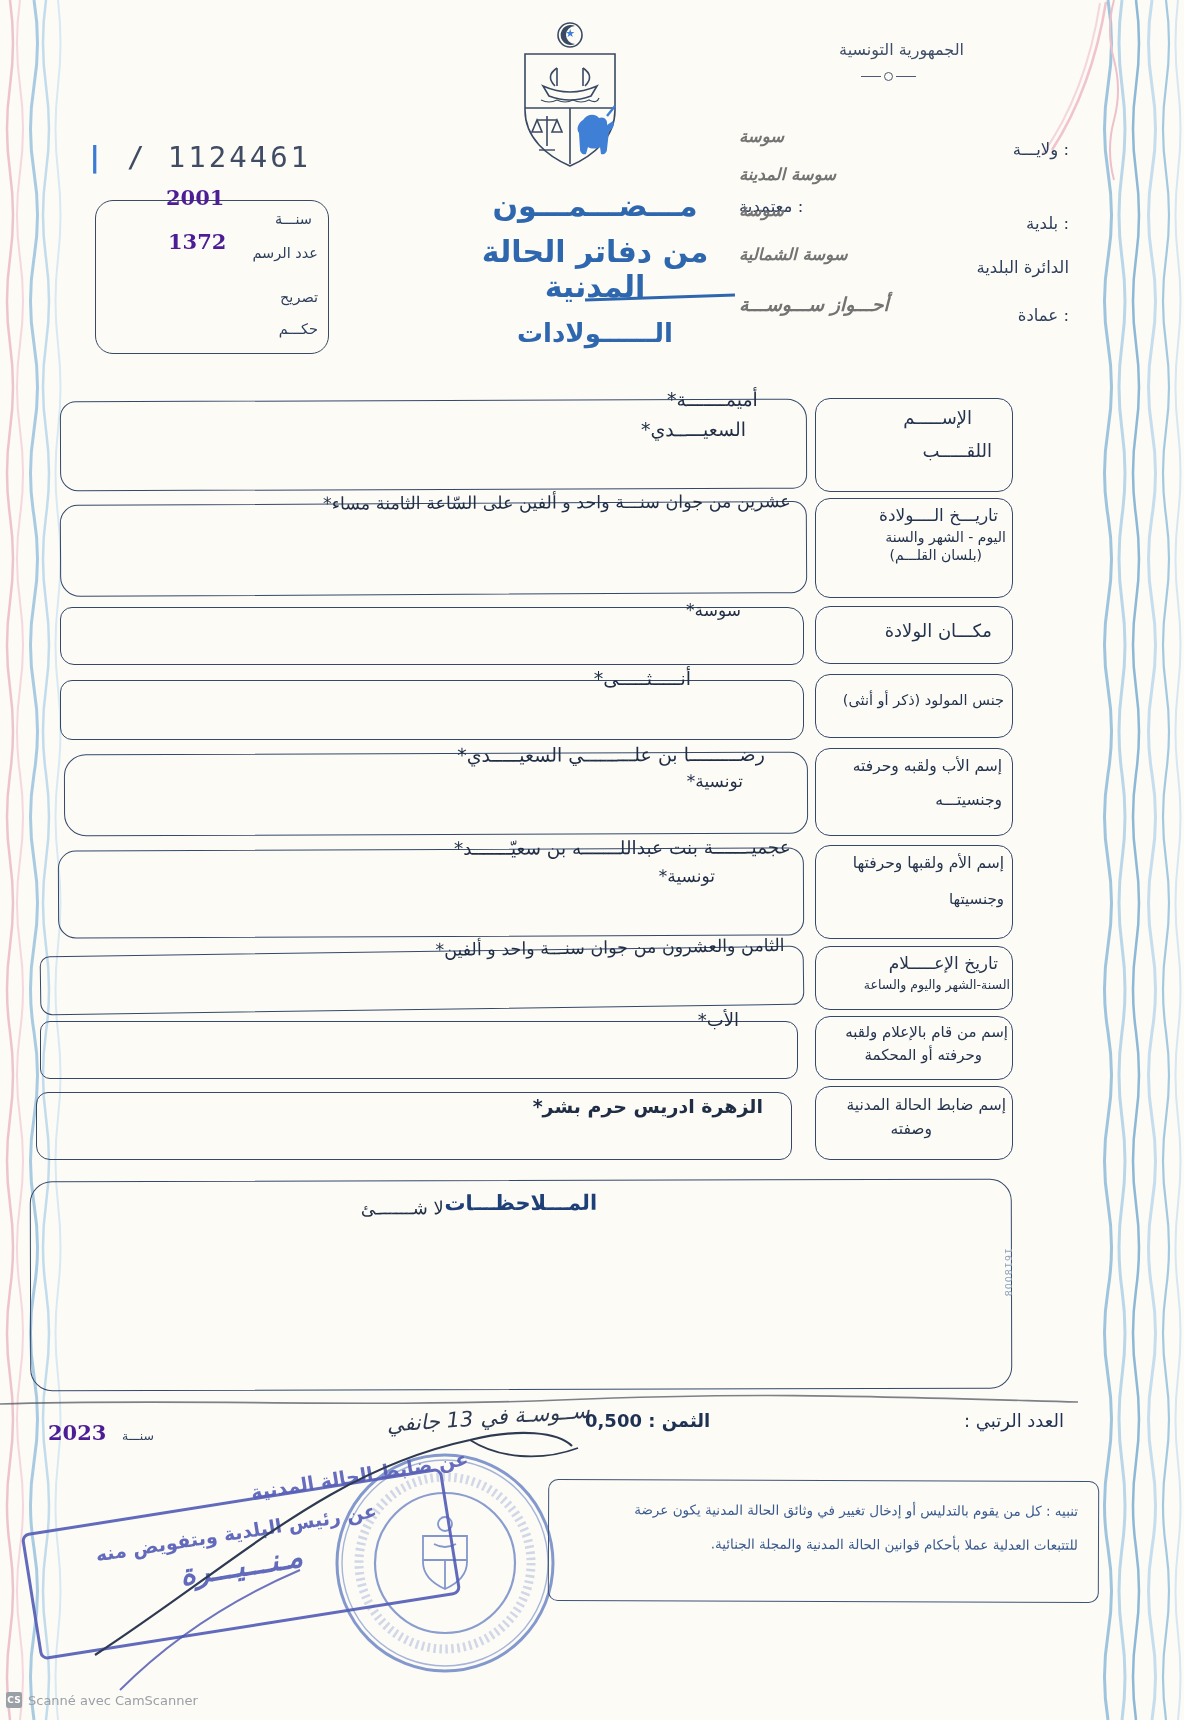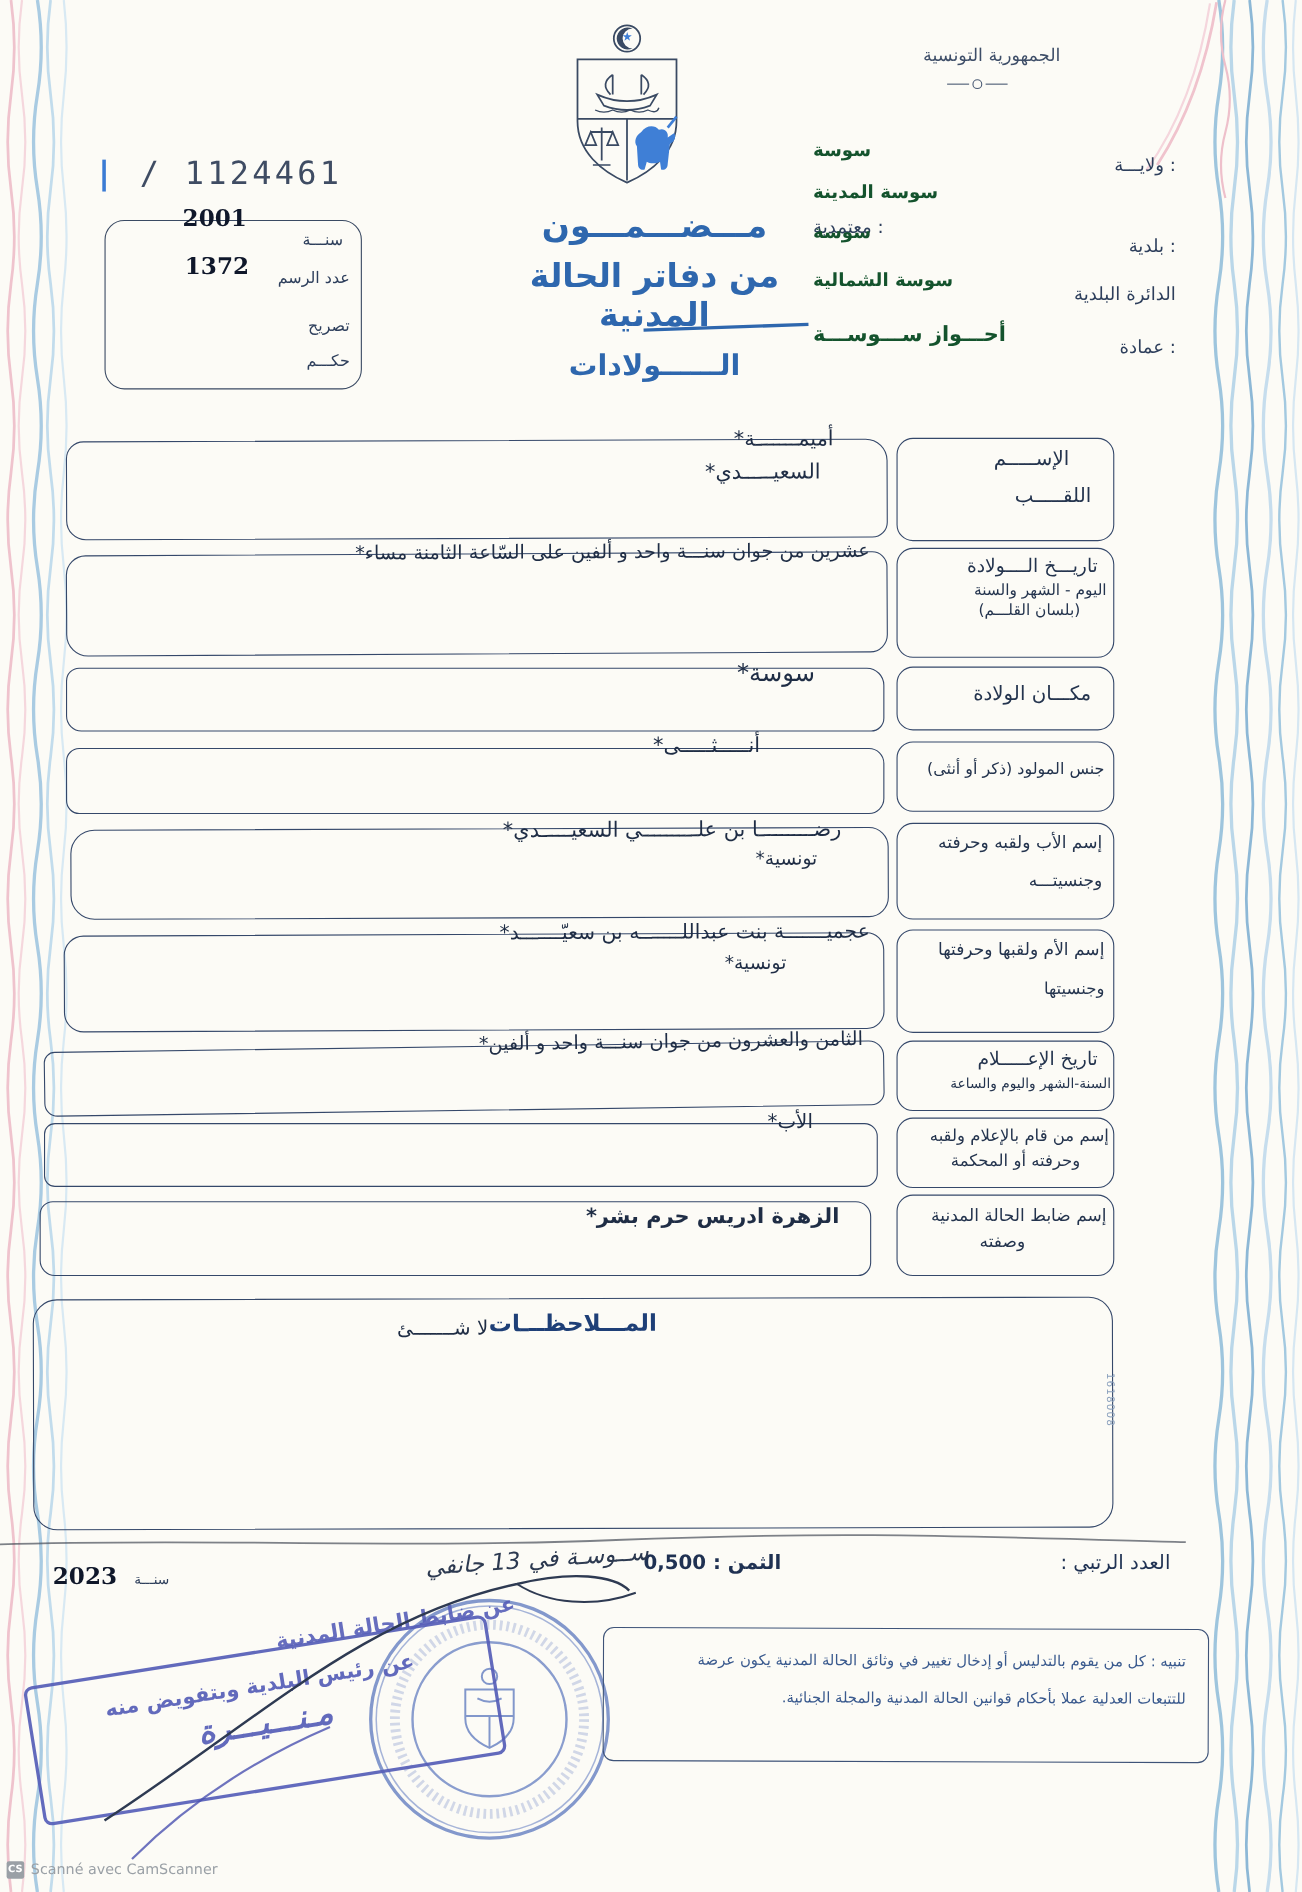--- a/index.html
+++ b/index.html
@@ -17,7 +17,7 @@
   .hdr-divider .dot{width:7px;height:7px;border:1.3px solid #4a5a74;border-radius:50%;}
   .adm-row{display:flex;justify-content:space-between;align-items:flex-start;width:330px;}
   .adm-lab{font-size:16.5px;color:#2e3f5c;white-space:nowrap;}
-  .adm-val{font-size:16.5px;font-weight:bold;color:#14532d;transform:translateY(-13px);white-space:nowrap;}
+  .adm-val{font-size:16.5px;font-weight:bold;color:#737373;transform:translateY(-13px);white-space:nowrap;font-style:italic;}
   .serial{font-family:"DejaVu Sans Mono",monospace;font-size:29px;color:#3f4c63;letter-spacing:3px;}
   .serial .bar{color:#3b7bd4;font-weight:bold;}
   .meta-box{border:1.7px solid #3a4a63;border-radius:18px;}

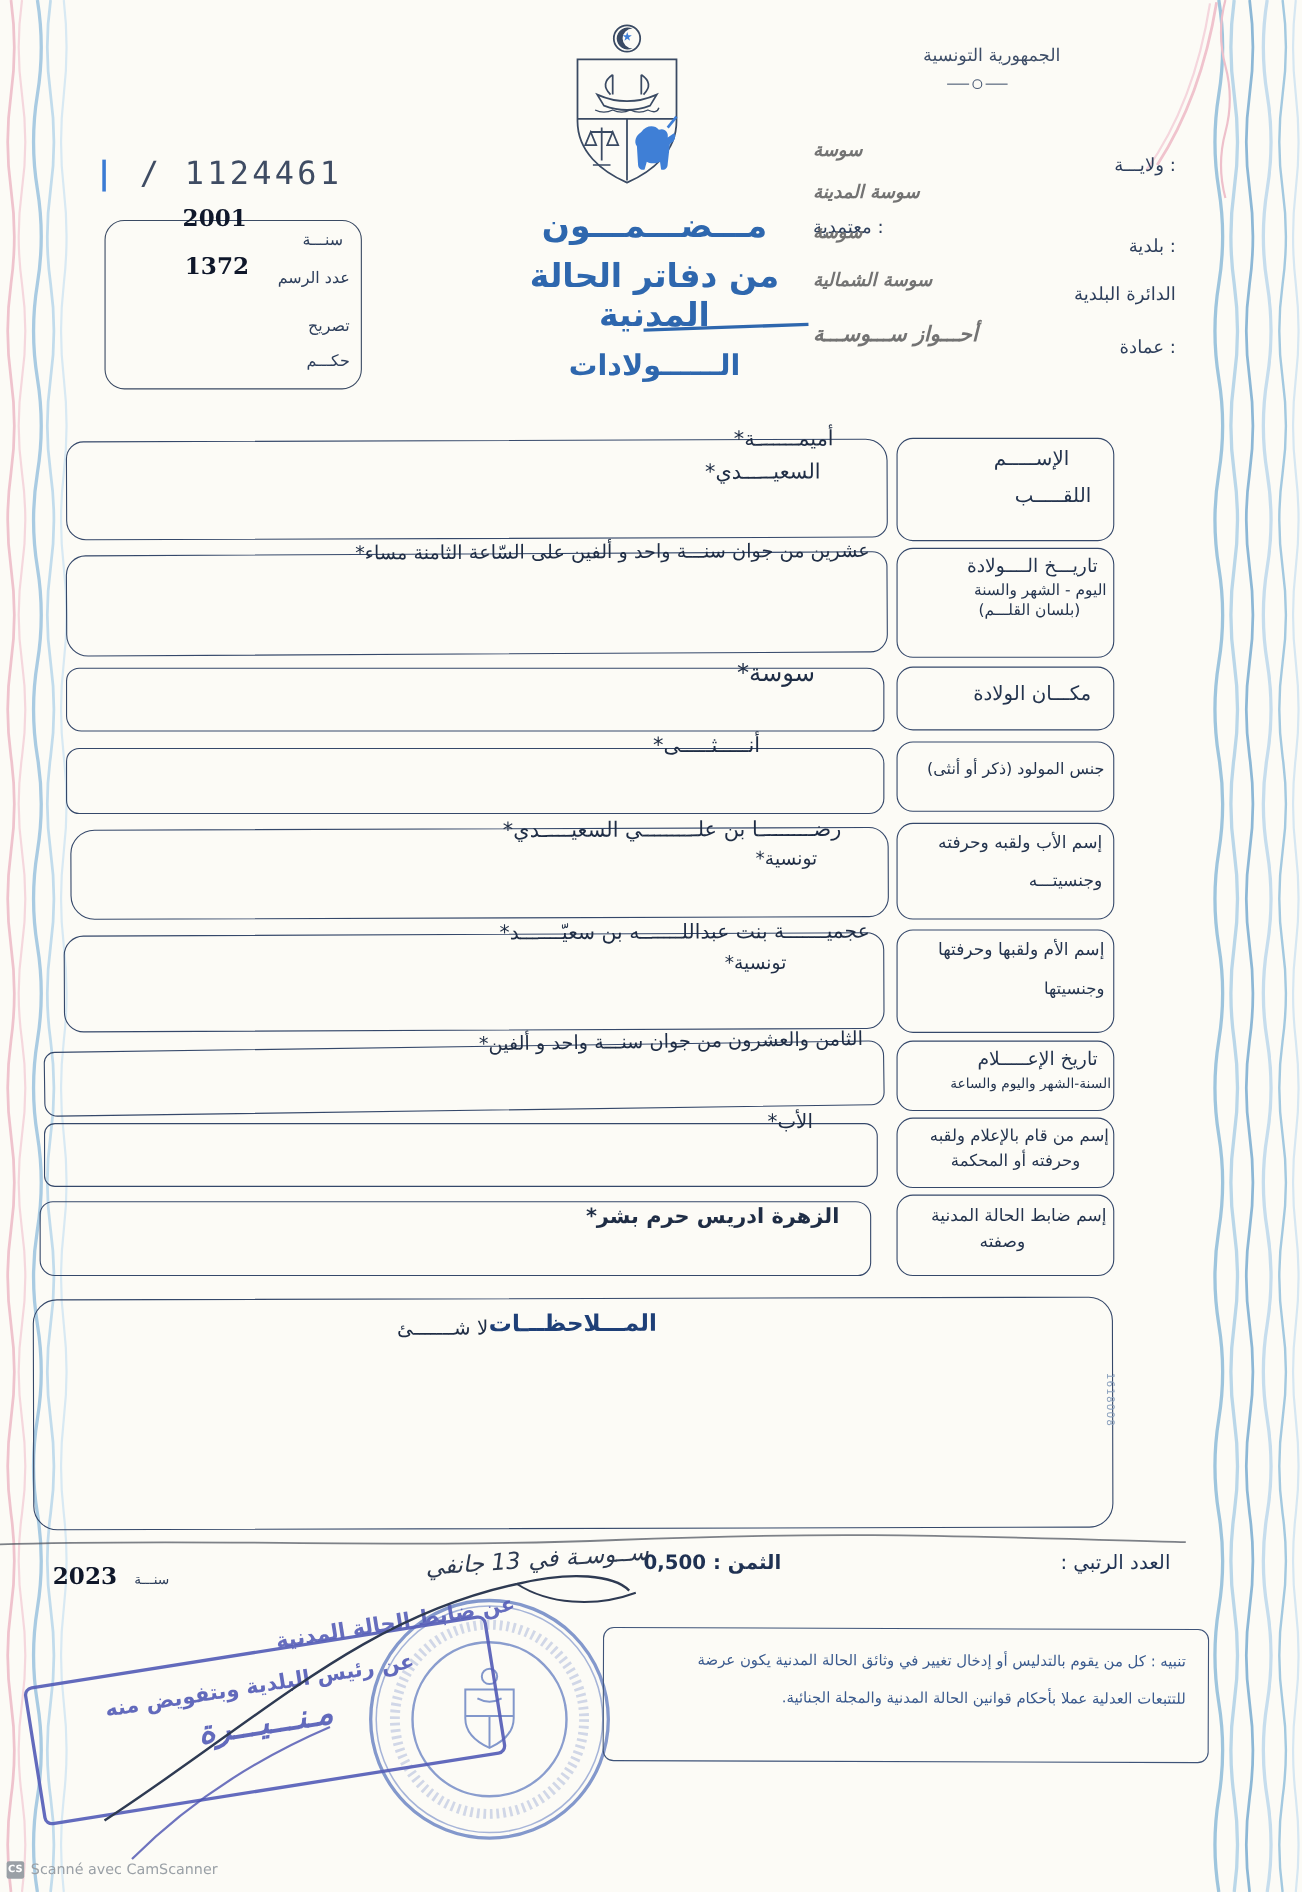--- a/index.html
+++ b/index.html
@@ -22,7 +22,7 @@
   .serial .bar{color:#3b7bd4;font-weight:bold;}
   .meta-box{border:1.7px solid #3a4a63;border-radius:18px;}
   .meta-lab{font-size:14.5px;color:#2e3f5c;}
-  .meta-num{font-family:"DejaVu Serif",serif;font-size:21px;font-weight:bold;color:#0f172a;}
+  .meta-num{font-family:"DejaVu Serif",serif;font-size:21px;font-weight:bold;color:#4c1d95;}
   .title-blue{color:#2e67ae;font-weight:bold;text-align:center;}
 
   

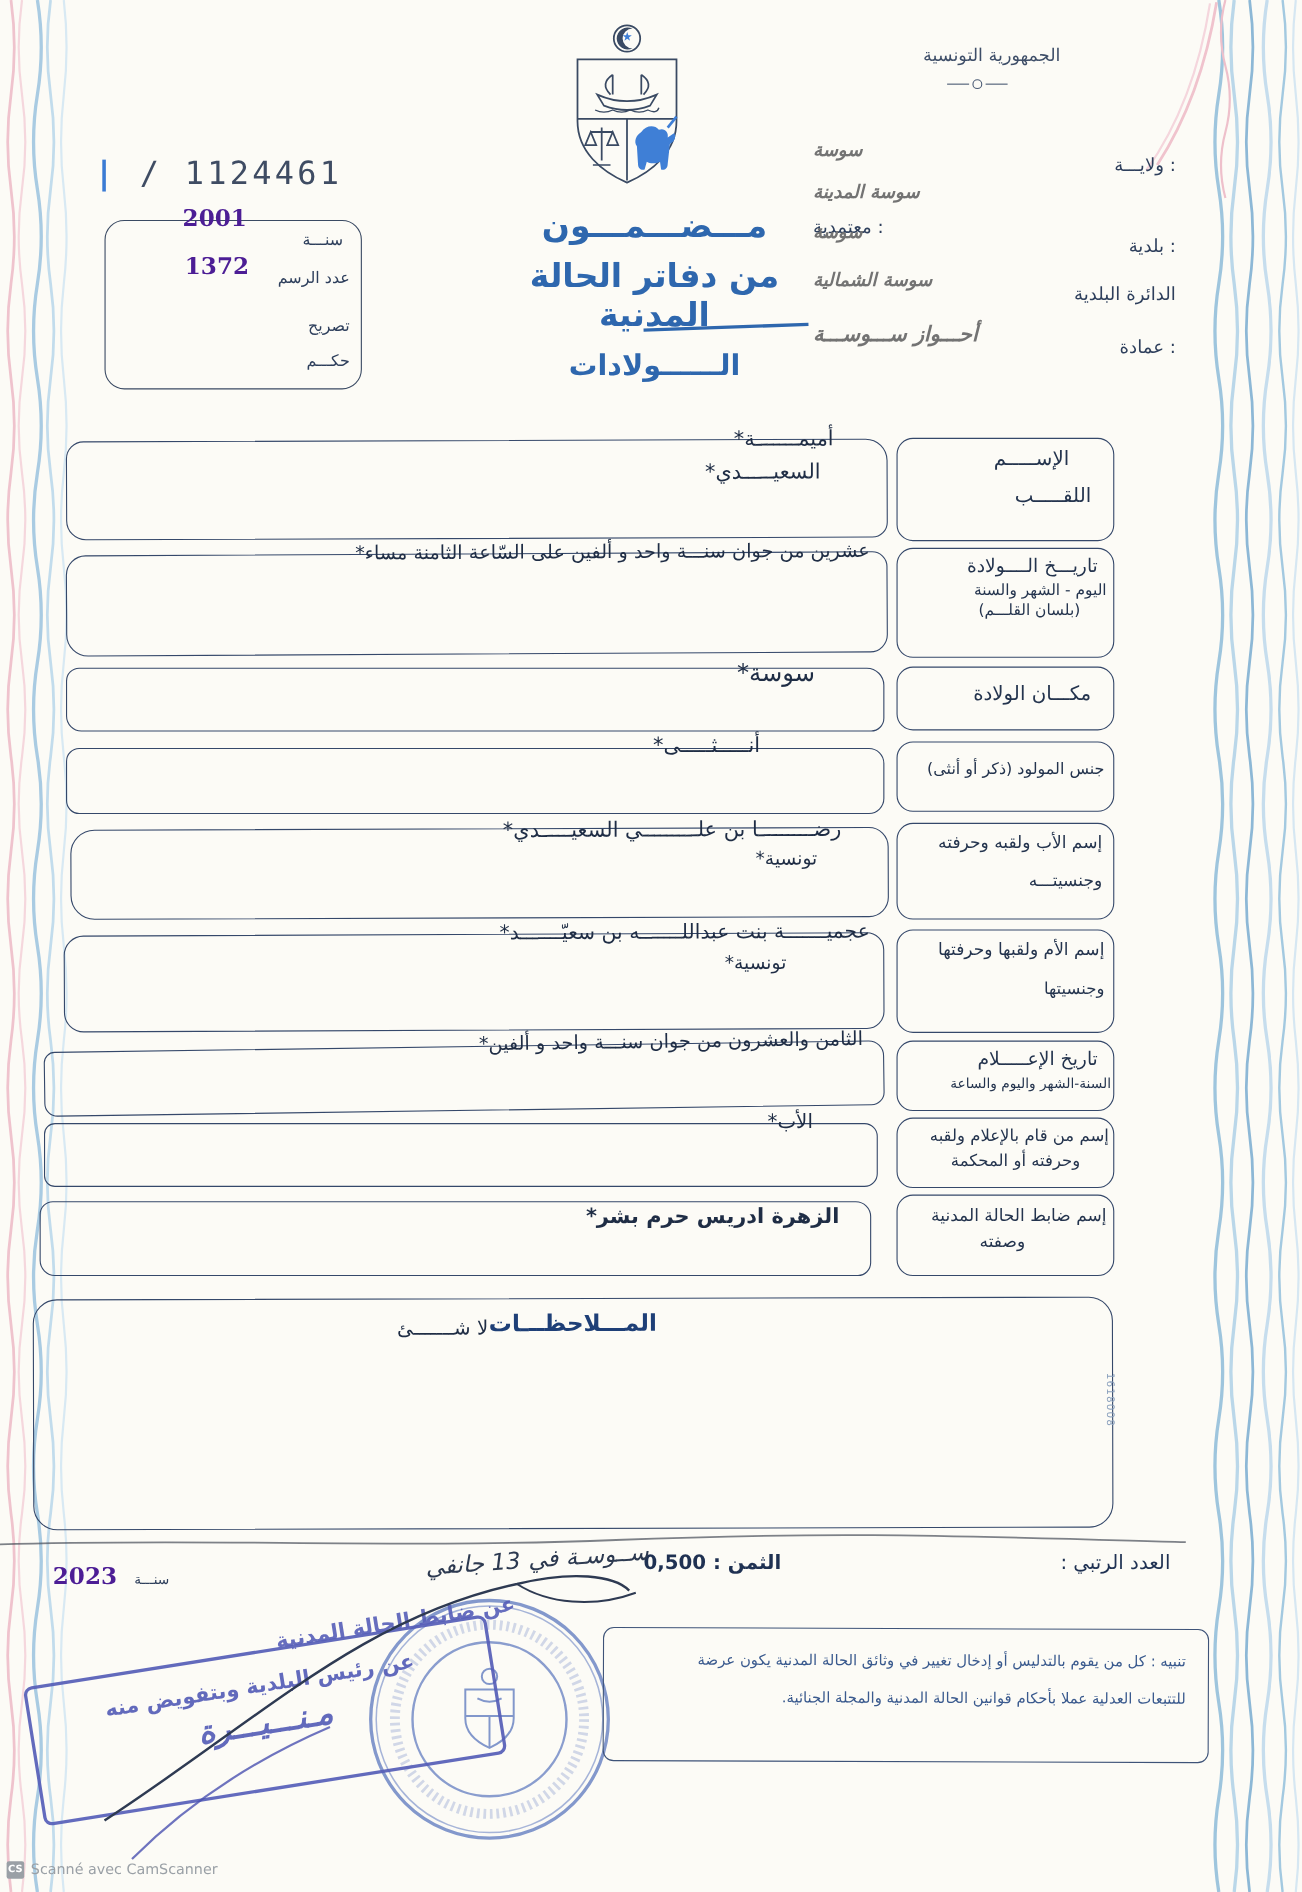--- a/index.html
+++ b/index.html
@@ -162,7 +162,7 @@
     <div style="font-size:18px;padding:13px 20px 0 0;">مكـــان الولادة</div>
   </div>
   <div class="abs value-box" style="left:60px;top:607px;width:742px;height:56px;border-radius:12px 16px 12px 14px;">
-    <div class="val" style="font-size:22px;margin-top:-8px;padding-right:62px;">سوسة*</div>
+    <div class="val" style="font-size:17px;margin-top:-8px;padding-right:62px;">سوسة*</div>
   </div>
 
   <div class="abs label-box" style="left:815px;top:674px;width:196px;height:62px;">

